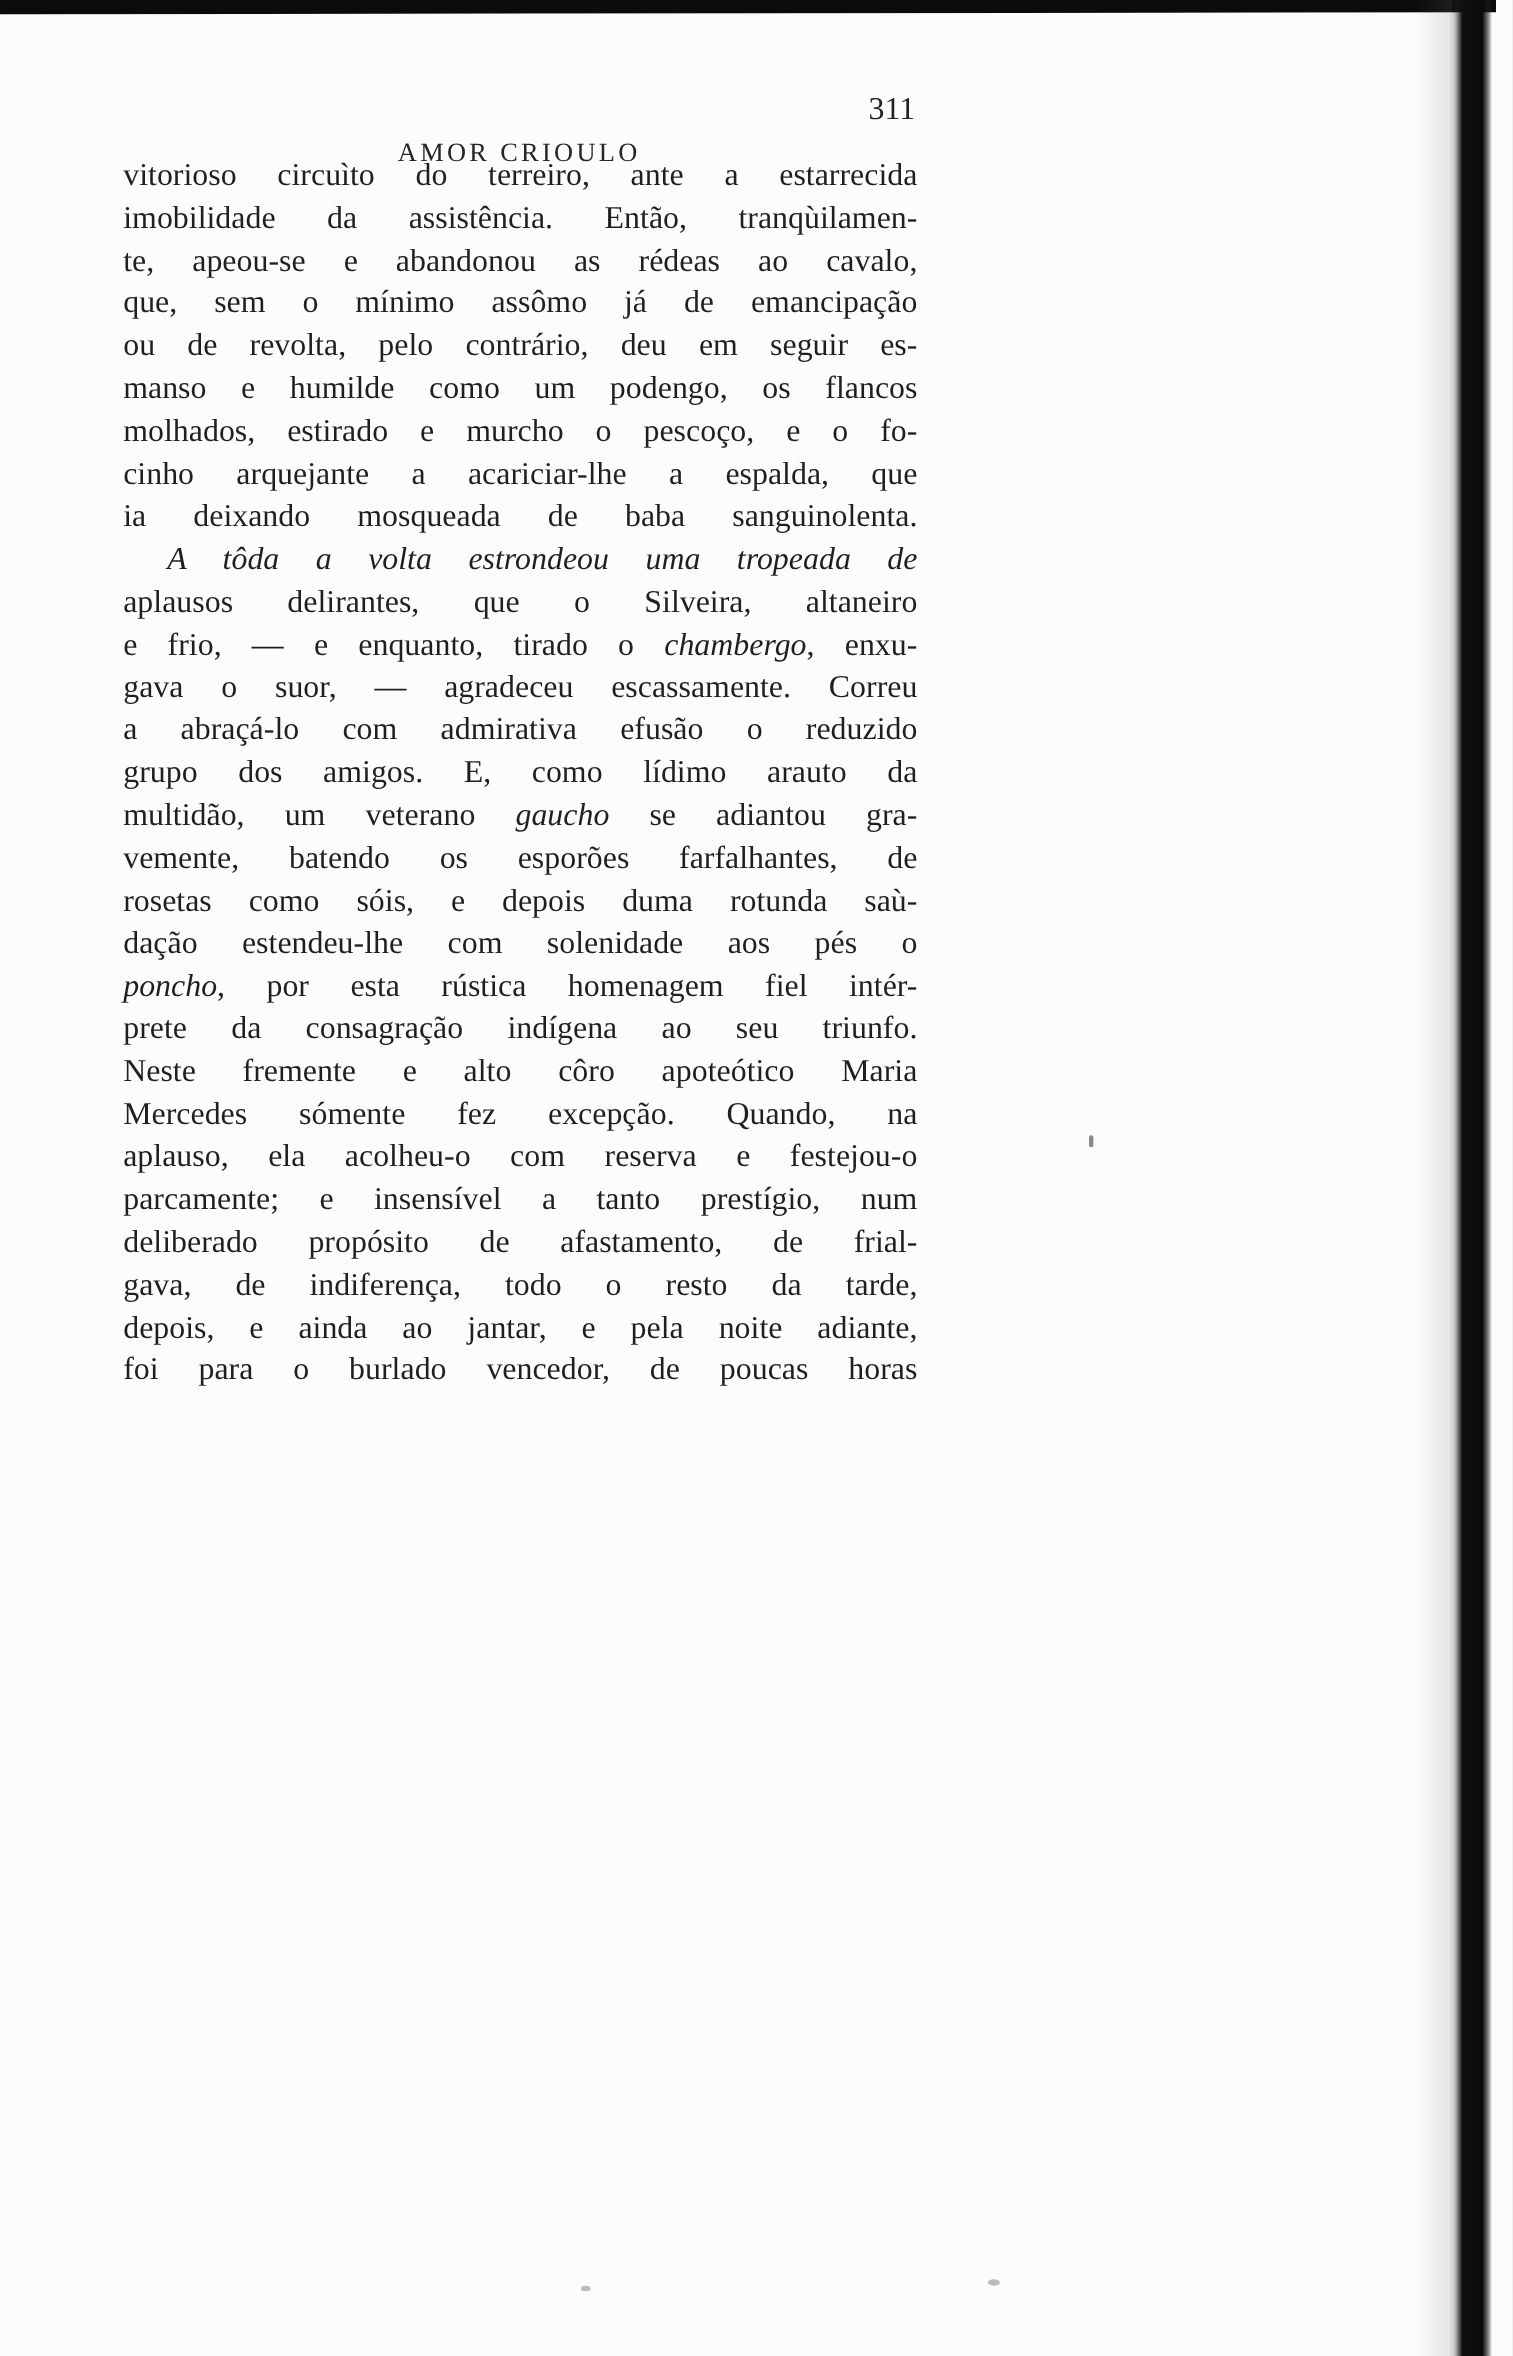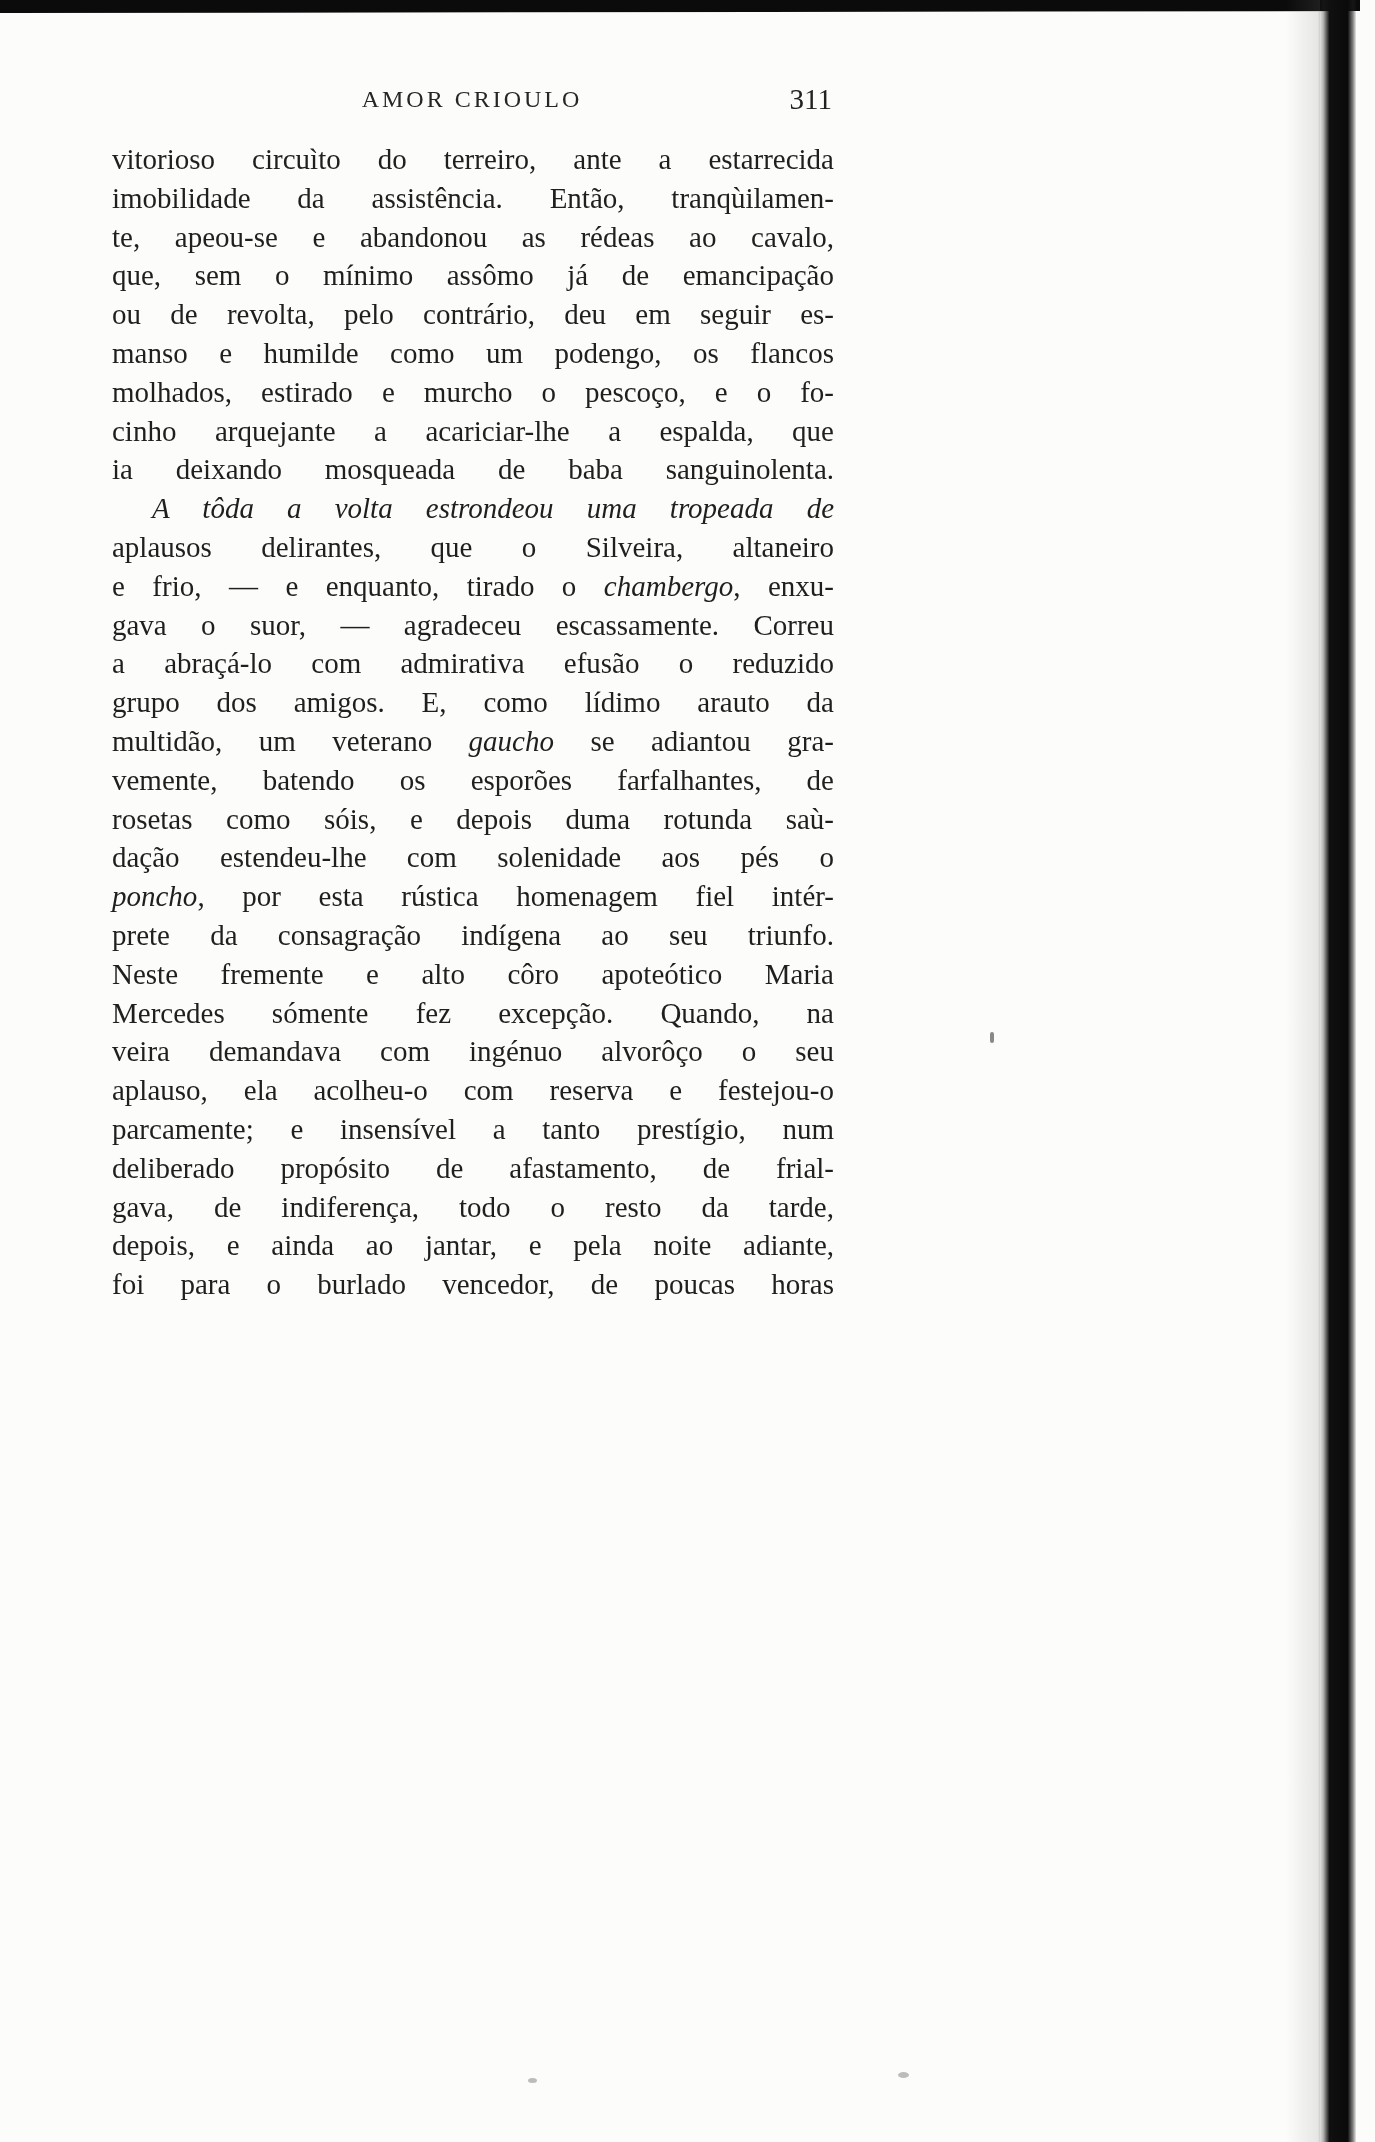--- a/index.html
+++ b/index.html
@@ -72,6 +72,7 @@
     font-size: 24px;
     letter-spacing: 3px;
     color: #262626;
+    margin-top: 40px;
   }
   .page-number {
     position: absolute;

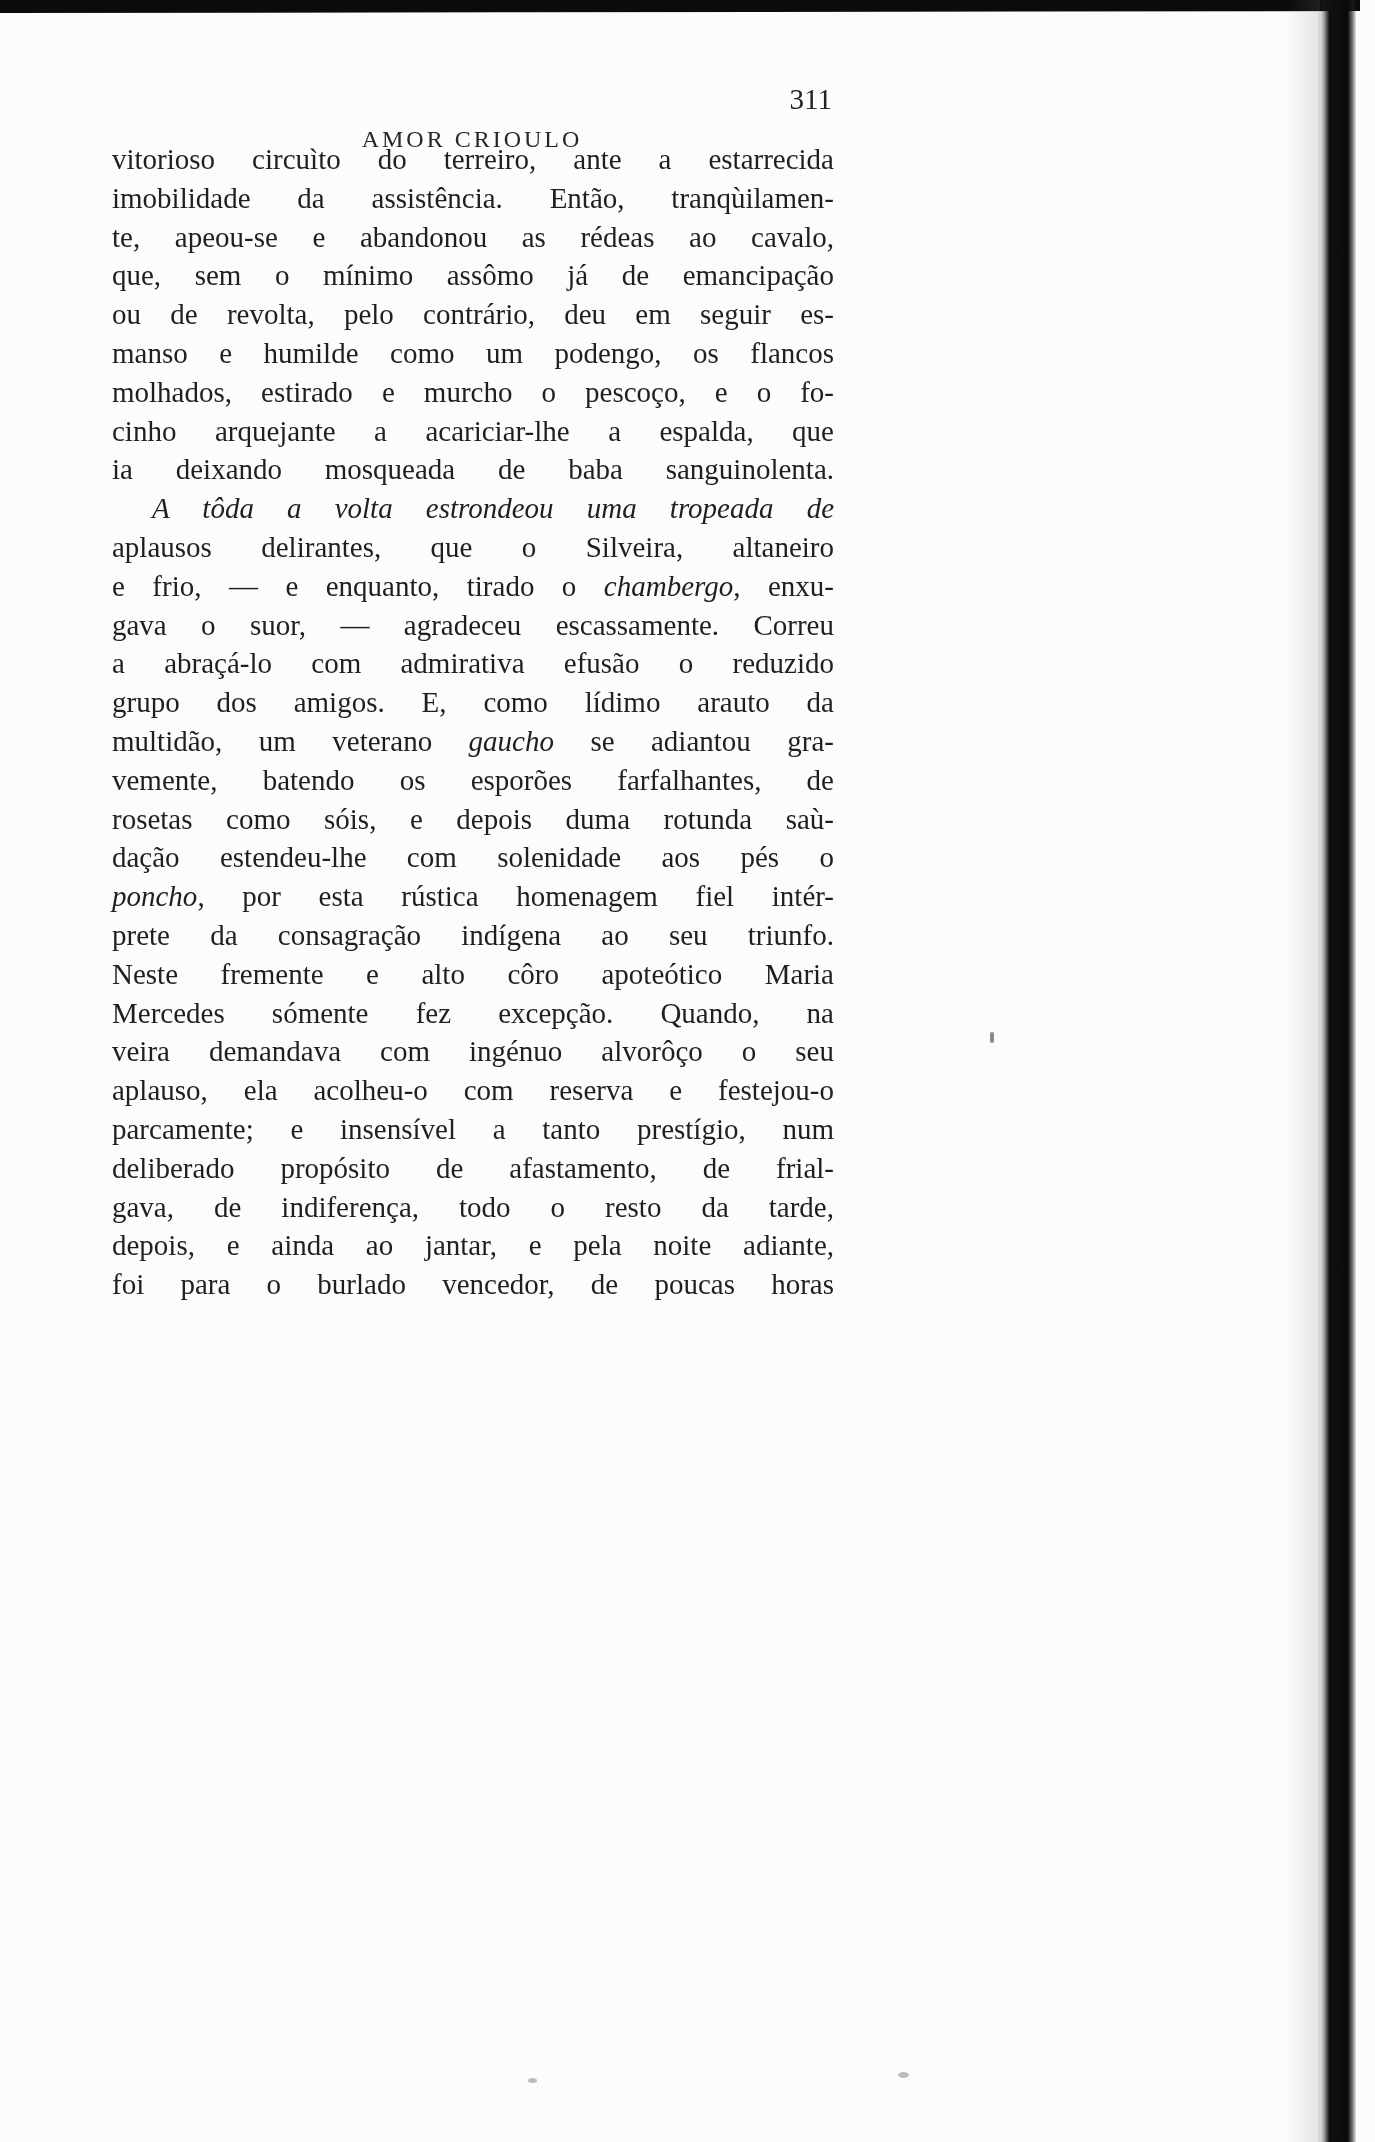--- a/index.html
+++ b/index.html
@@ -148,7 +148,6 @@
       <div class="line">prete da consagração indígena ao seu triunfo.</div>
       <div class="line">Neste fremente e alto côro apoteótico Maria</div>
       <div class="line">Mercedes sómente fez excepção. Quando, na</div>
-      <div class="line">veira demandava com ingénuo alvorôço o seu</div>
       <div class="line">aplauso, ela acolheu-o com reserva e festejou-o</div>
       <div class="line">parcamente; e insensível a tanto prestígio, num</div>
       <div class="line">deliberado propósito de afastamento, de frial-</div>

